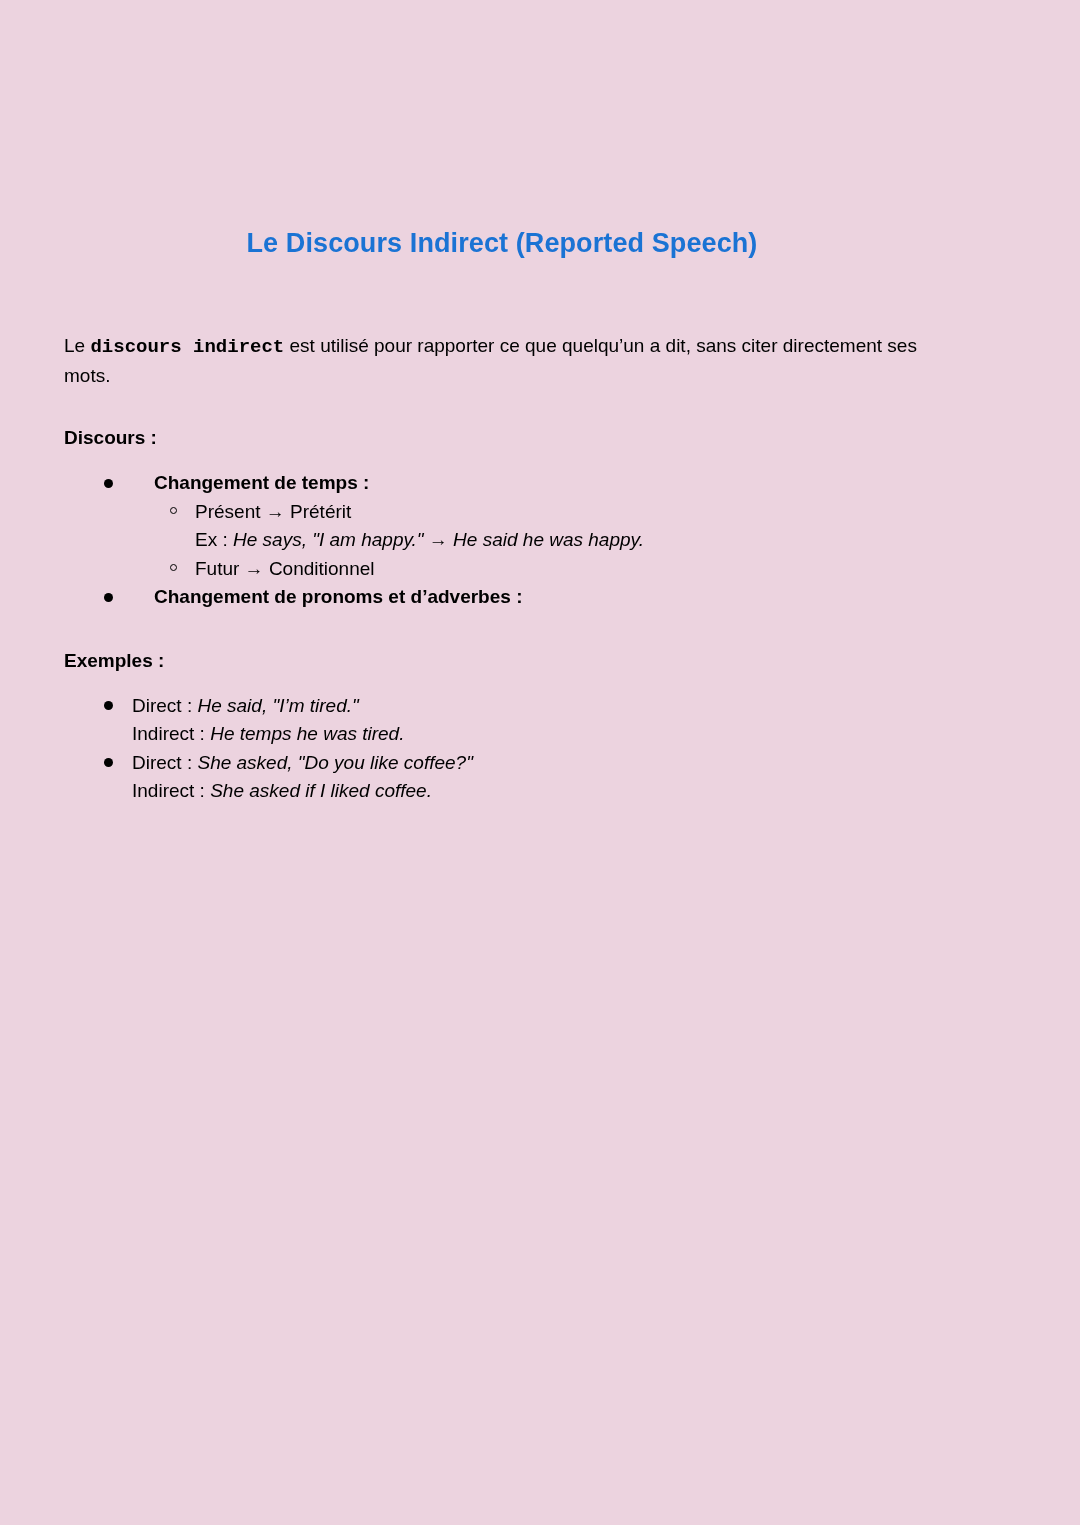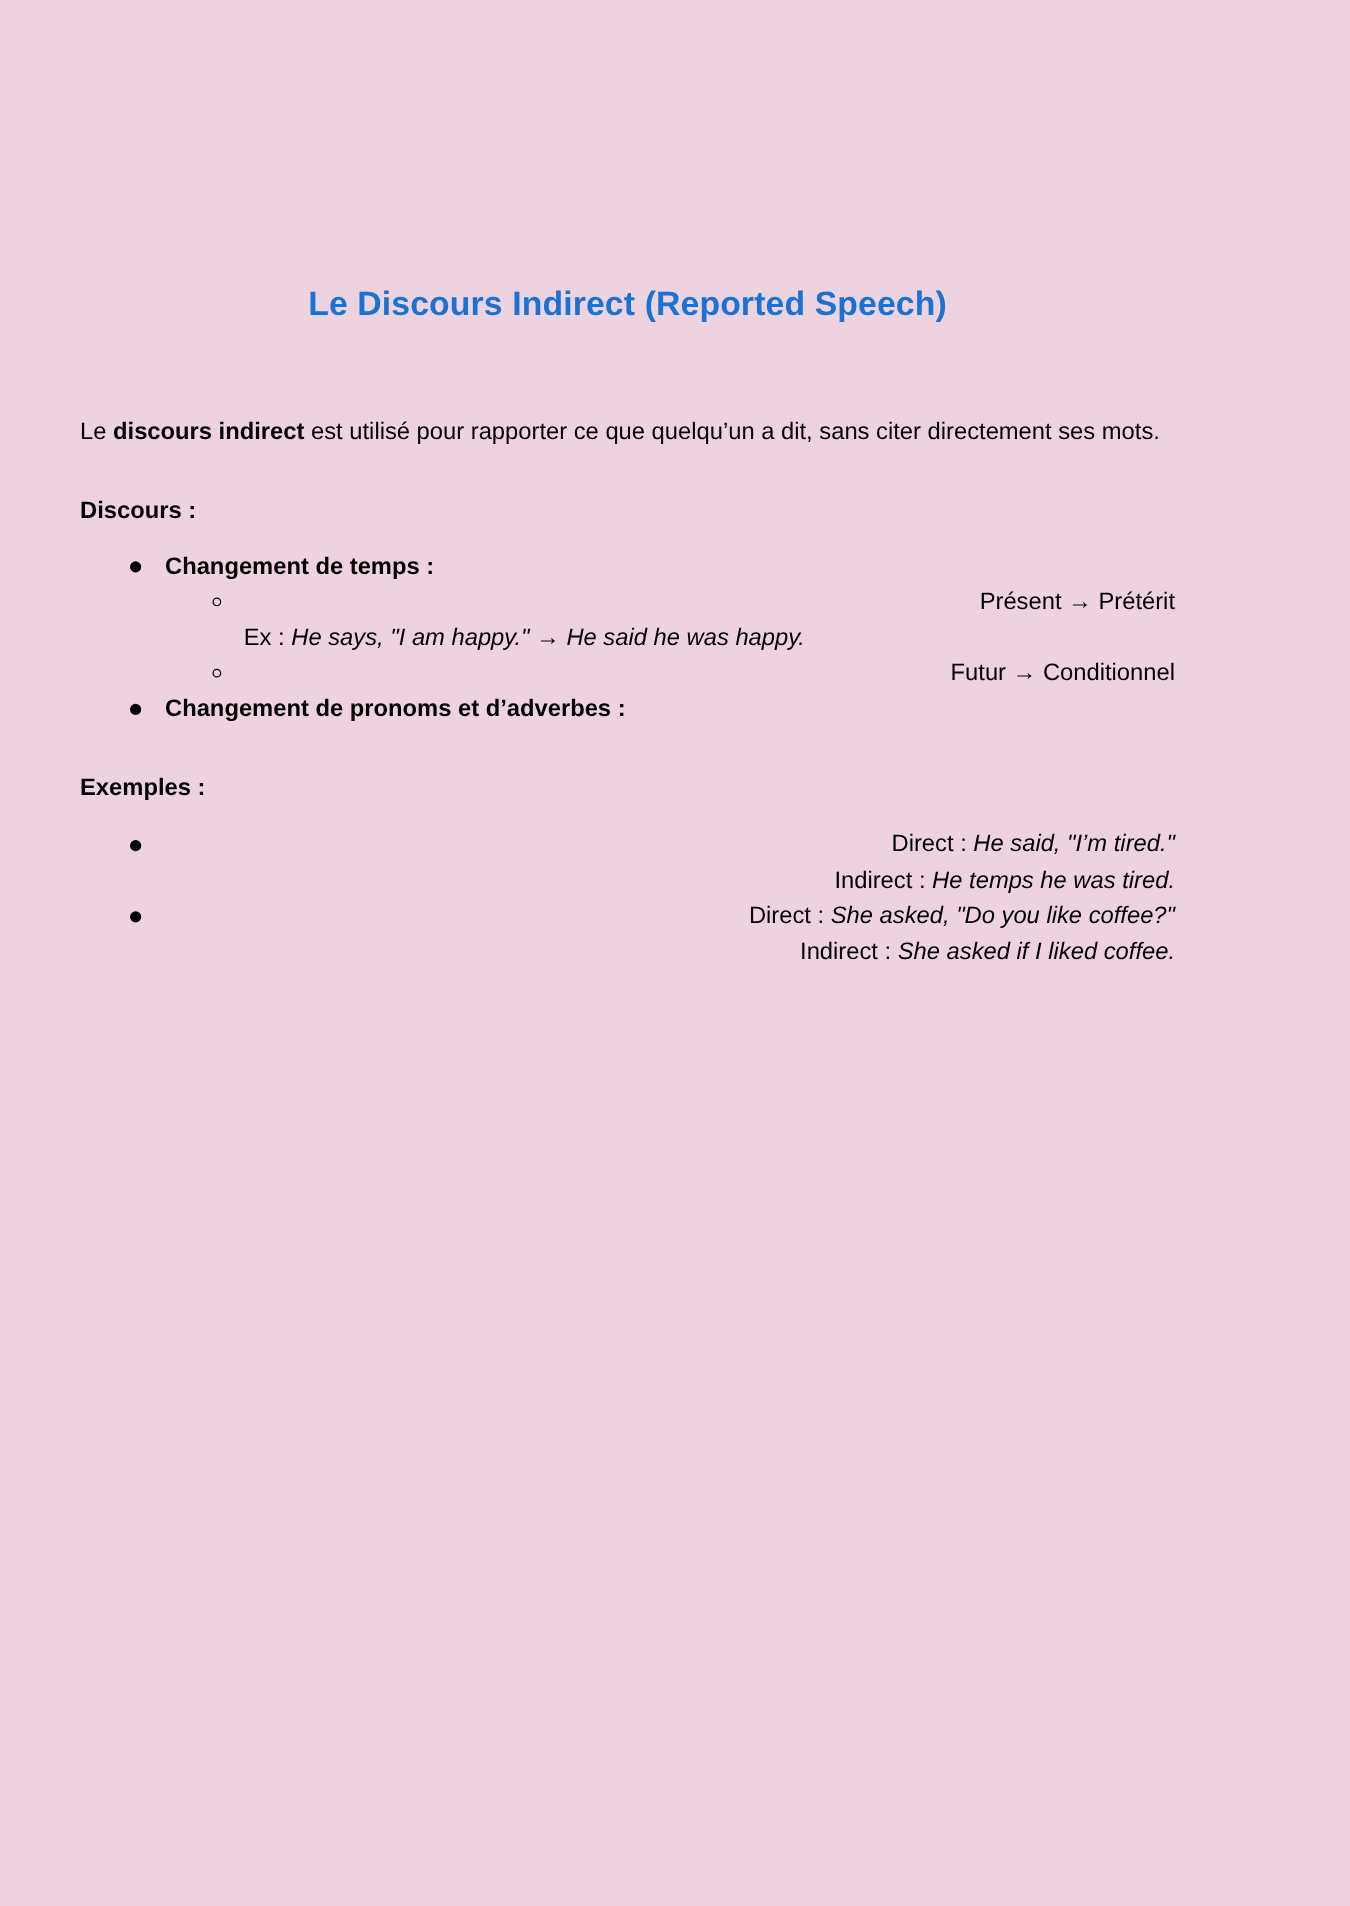--- a/index.html
+++ b/index.html
@@ -37,7 +37,7 @@
     line-height: 1.45;
     max-width: 935px;
   }
-  .intro b { font-weight: bold; }
+  .intro b { font-weight: bold; font-family: Liberation Mono, monospace; }
   .section-heading {
     margin: 0;
     padding-top: 38px;

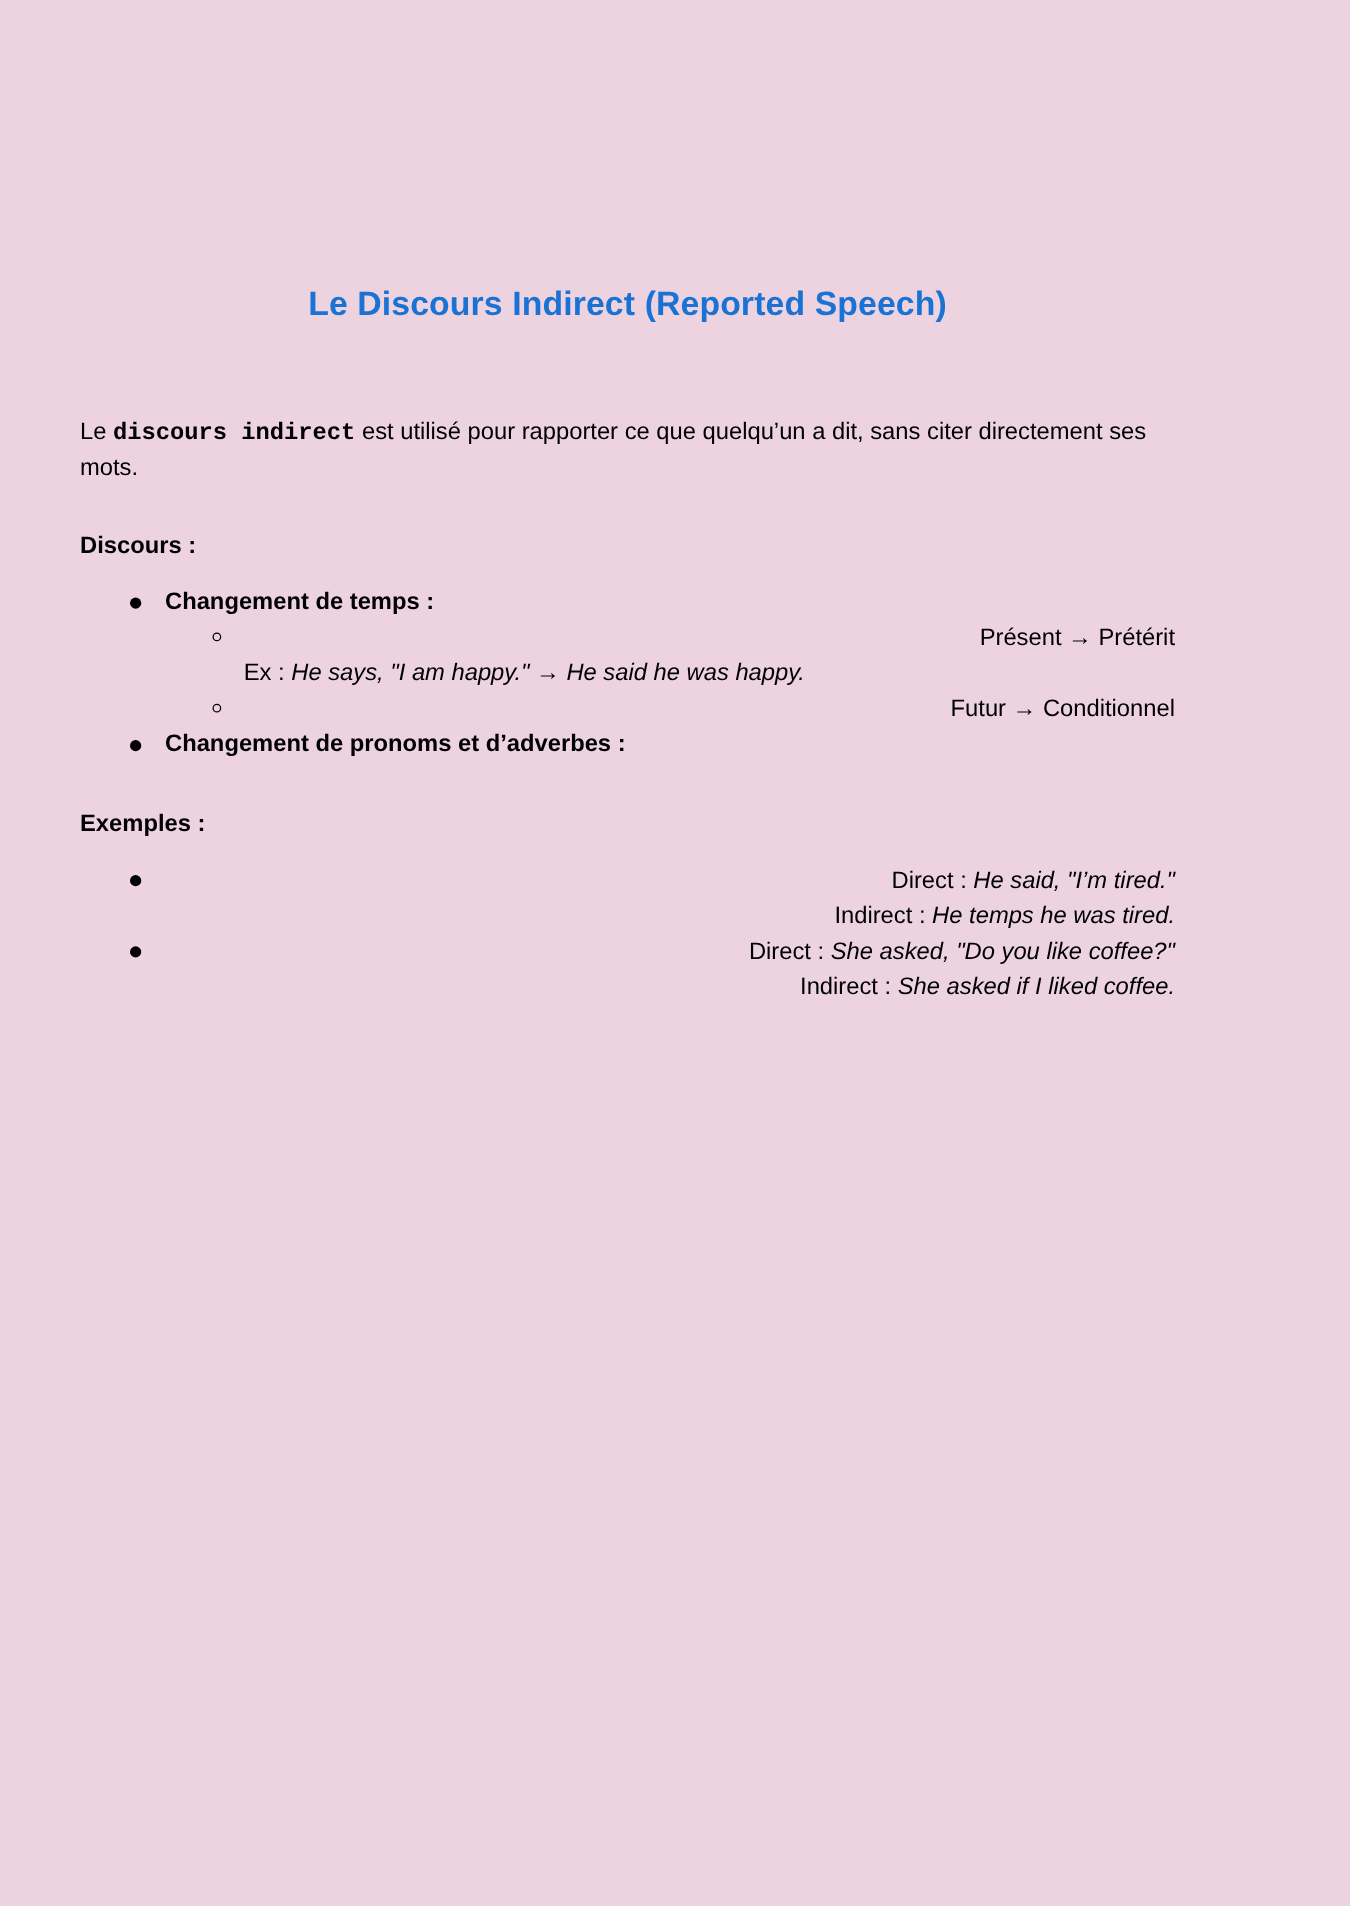--- a/index.html
+++ b/index.html
@@ -66,7 +66,7 @@
     border-radius: 50%;
     background: #000;
   }
-  .li-label { font-weight: bold; }
+  .li-label { font-weight: bold; margin-left: 22px; }
   ul.level2 {
     list-style: none;
     margin: 0;

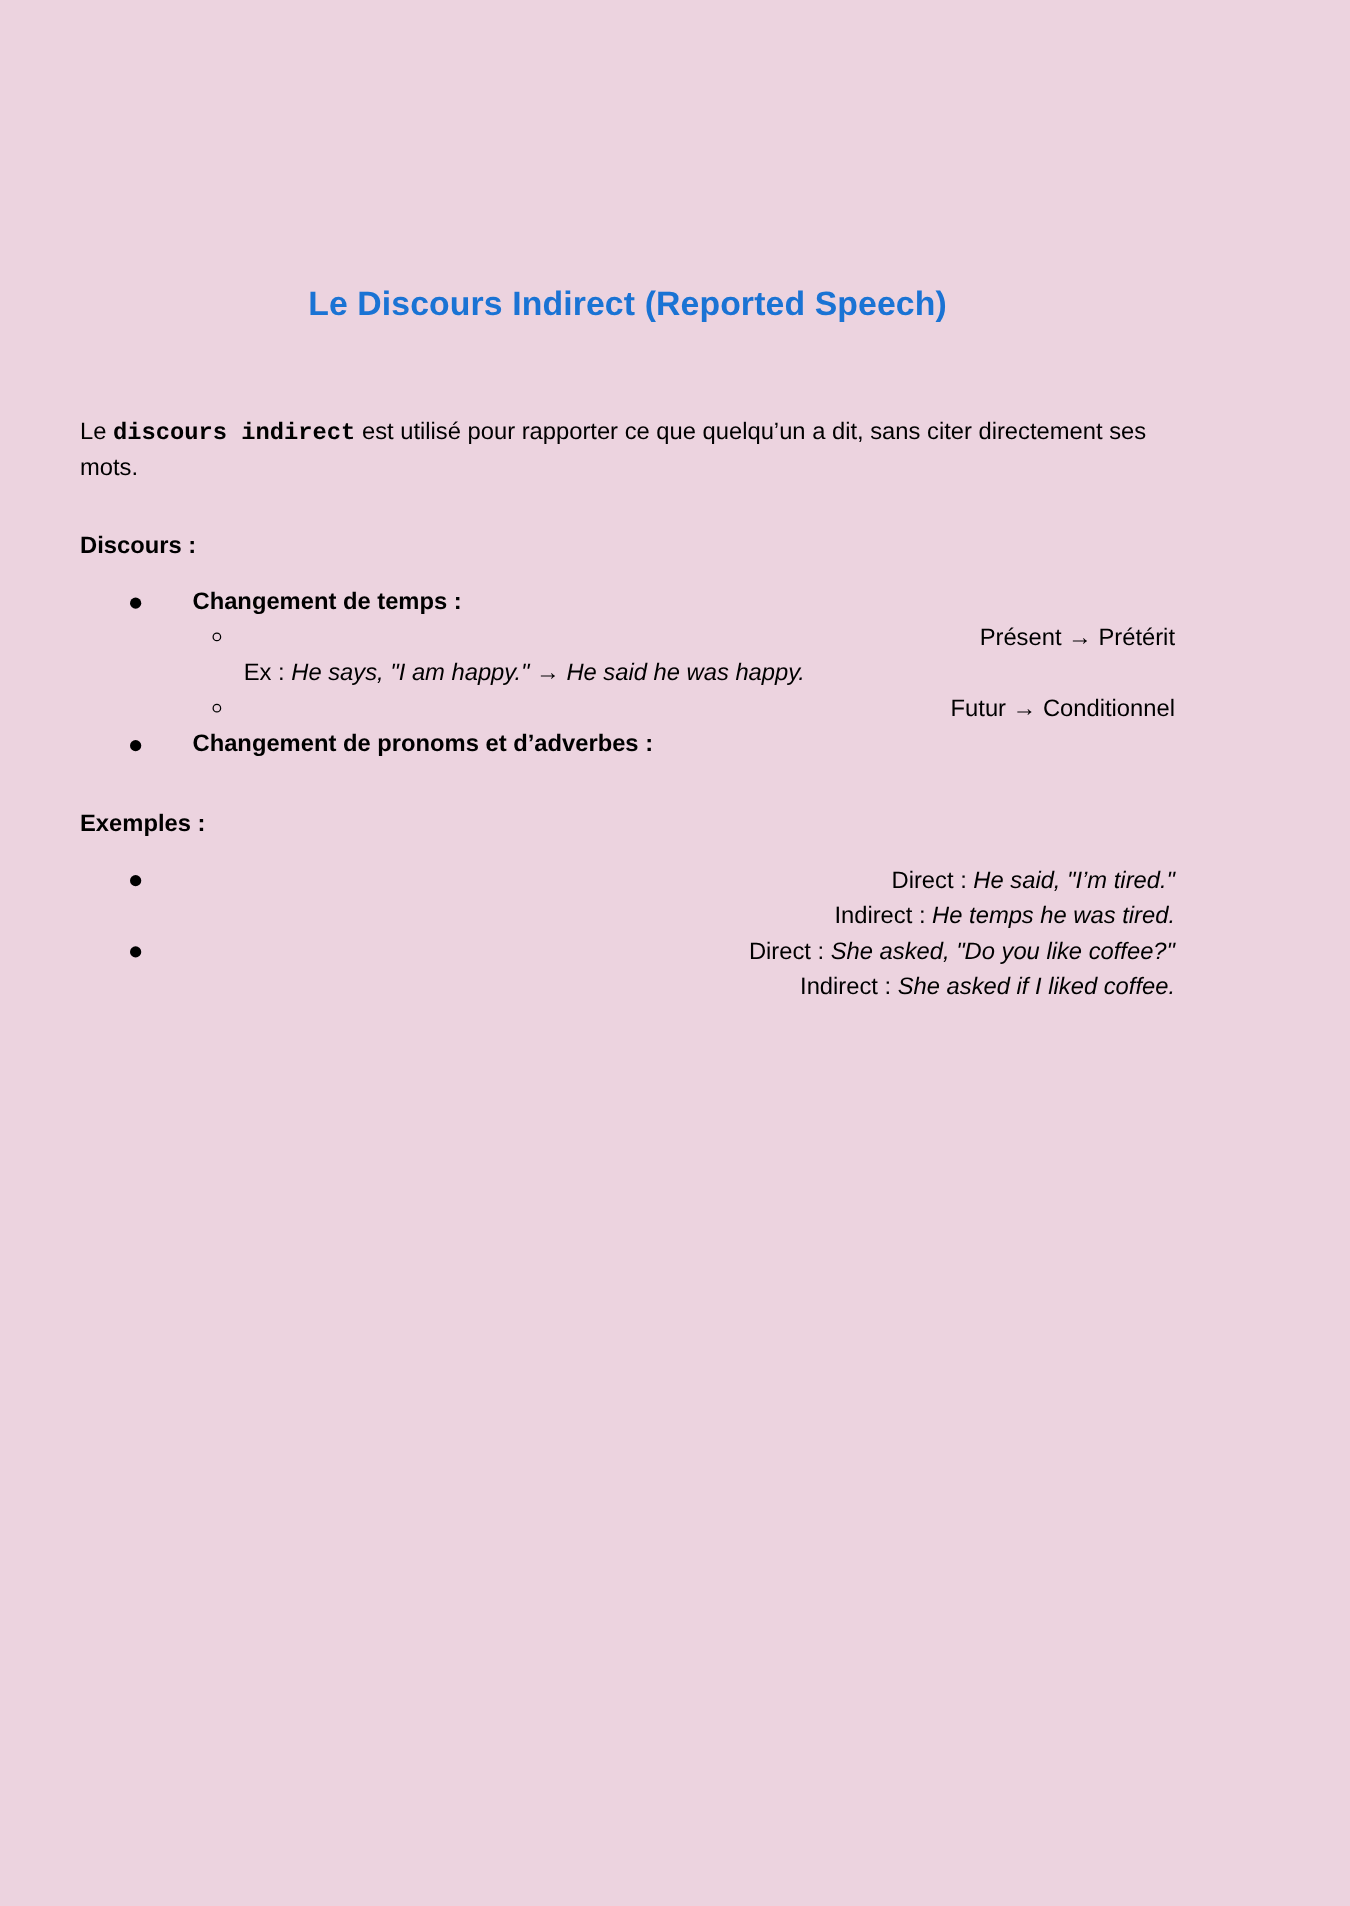--- a/index.html
+++ b/index.html
@@ -98,7 +98,7 @@
   .examples-list > li {
     line-height: 1.5;
   }
-  .sub-line { display: block; text-align: right; }
+  .sub-line { display: block; }
 </style>
 </head>
 <body>

